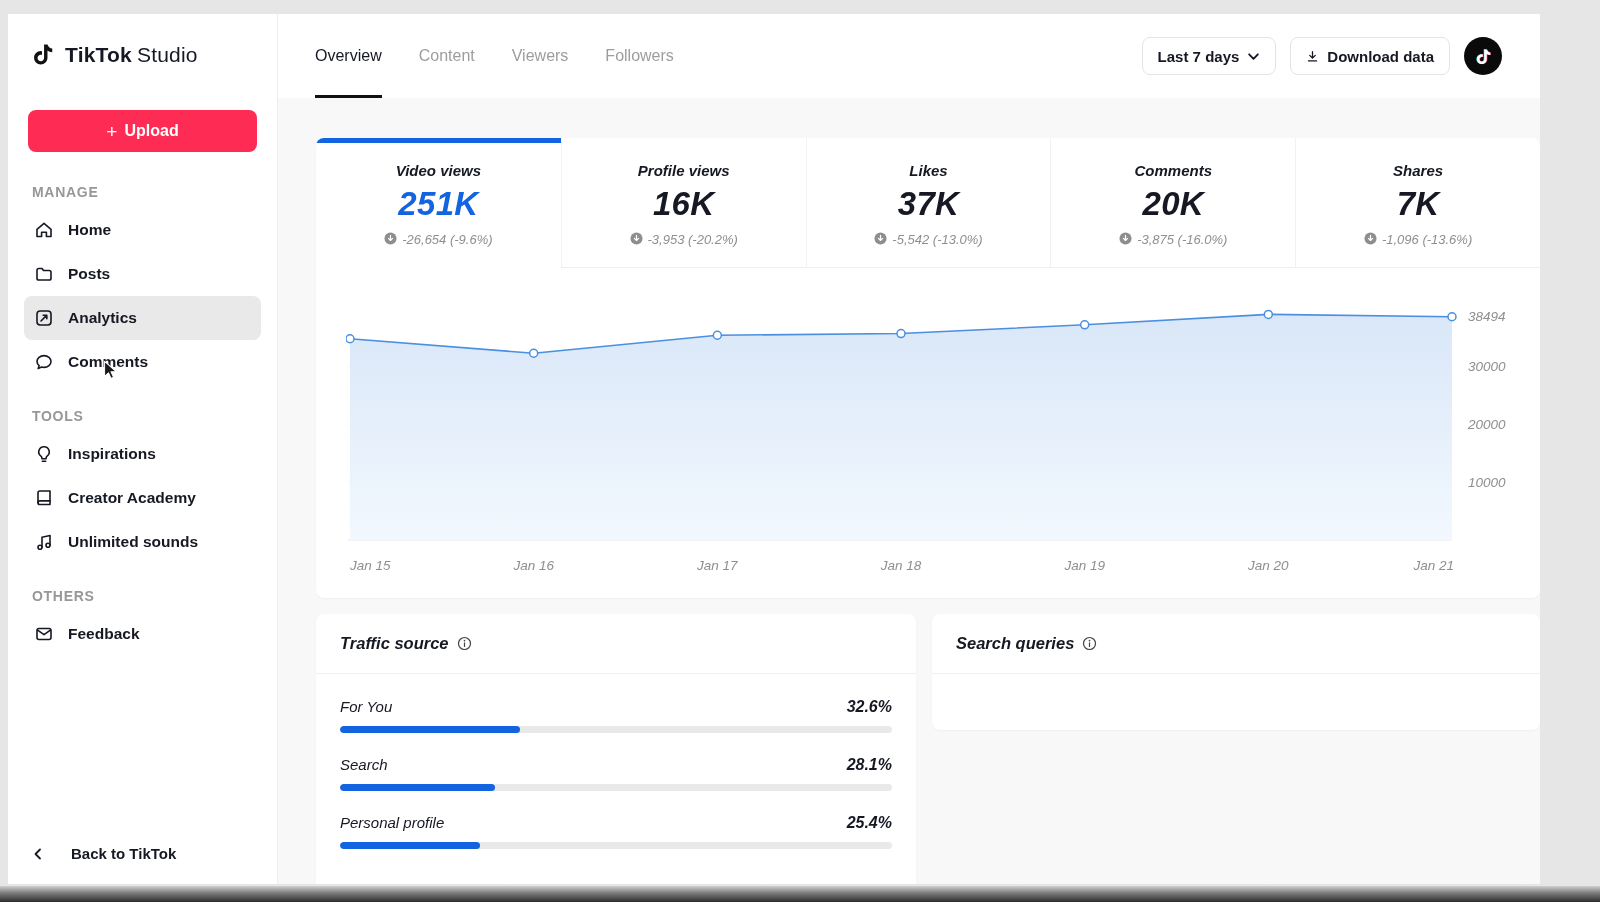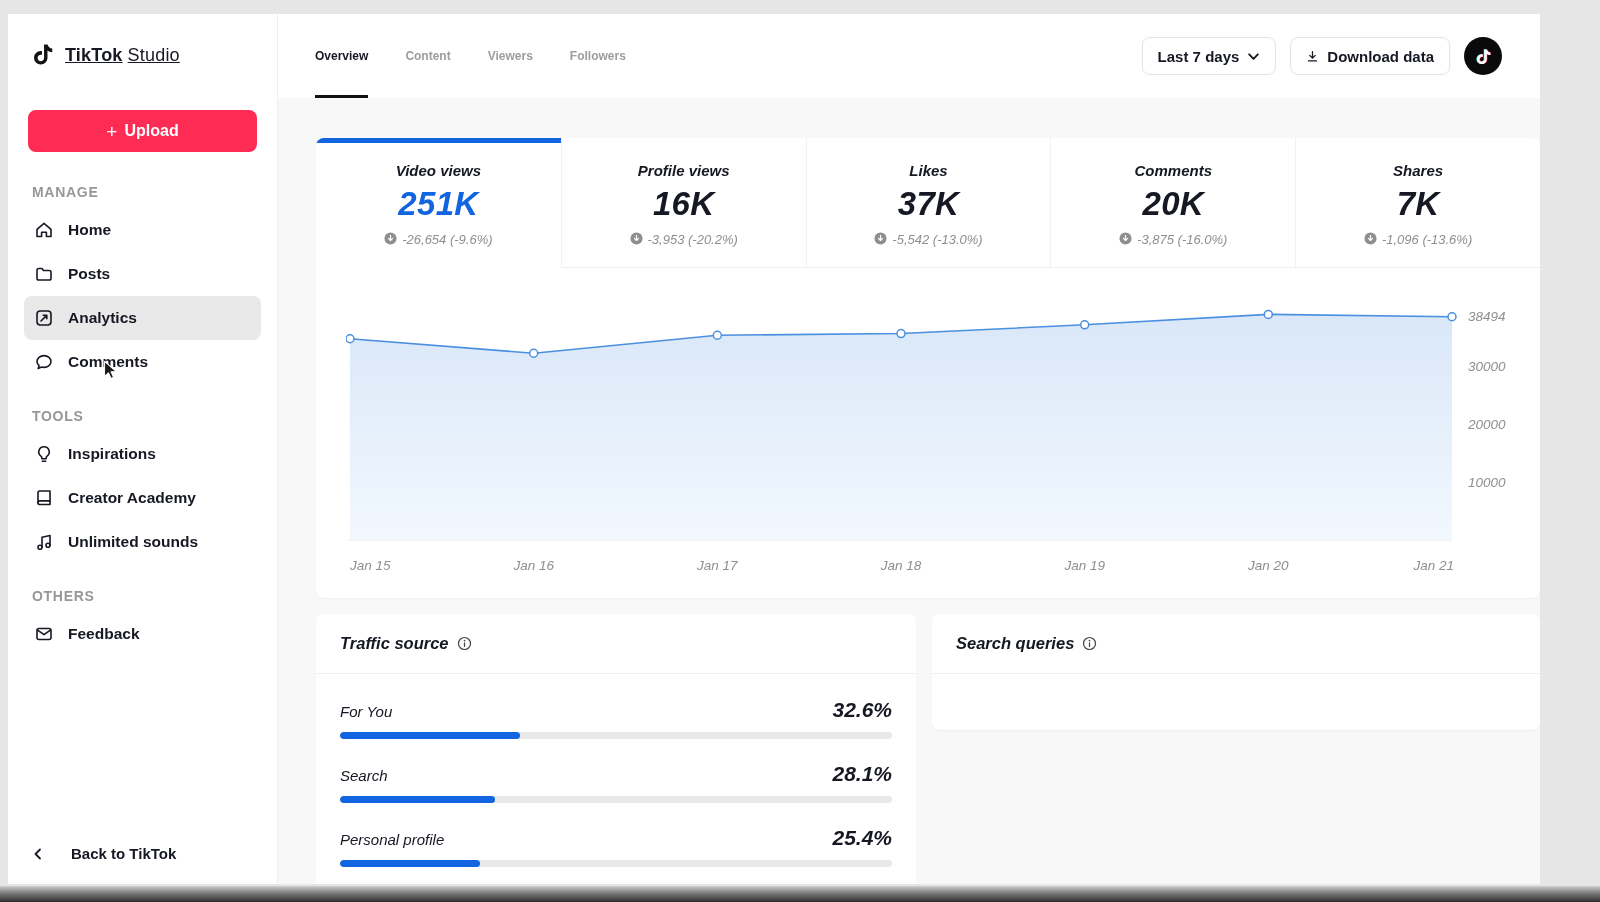--- a/index.html
+++ b/index.html
@@ -18,7 +18,7 @@
              display:flex; flex-direction:column; padding:16px 16px 0; }
   .brand { display:flex; align-items:center; gap:9px; padding:12px 6px 0; }
   .brand-note { width:26px; height:26px; }
-  .brand-text { font-size:18px; letter-spacing:.2px;text-decoration:underline; }
+  .brand-text { font-size:21px; letter-spacing:.2px; }
   .brand-bold { font-weight:700; }
   .brand-light { font-weight:300; margin-left:5px; color:#161823; }
 

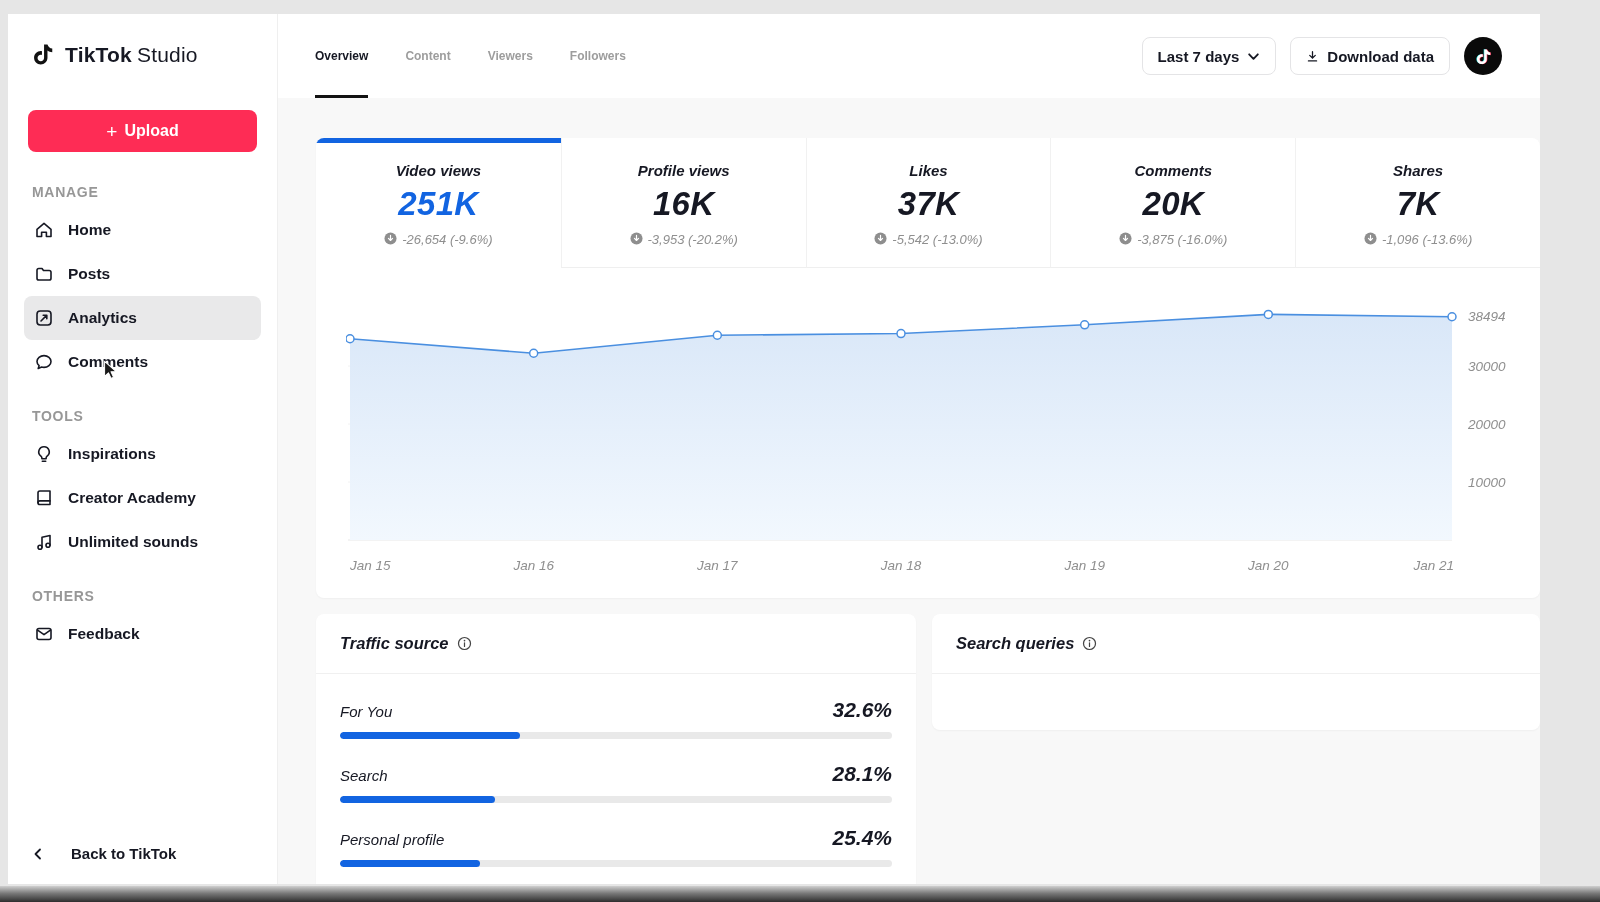--- a/index.html
+++ b/index.html
@@ -47,7 +47,7 @@
   .topbar { height:84px; flex:none; background:#fff; display:flex; align-items:stretch;
             padding:0 38px 0 37px; }
   .tabs { display:flex; gap:37px; }
-  .tab { position:relative; display:flex; align-items:center; font-size:12px; font-weight:700;
+  .tab { position:relative; display:flex; align-items:center; font-size:16px; font-weight:400;
          color:#9d9d9d; cursor:pointer; }
   .tab.active { color:#161823; }
   .tab.active::after { content:''; position:absolute; left:0; right:0; bottom:0; height:3px; background:#121212; }

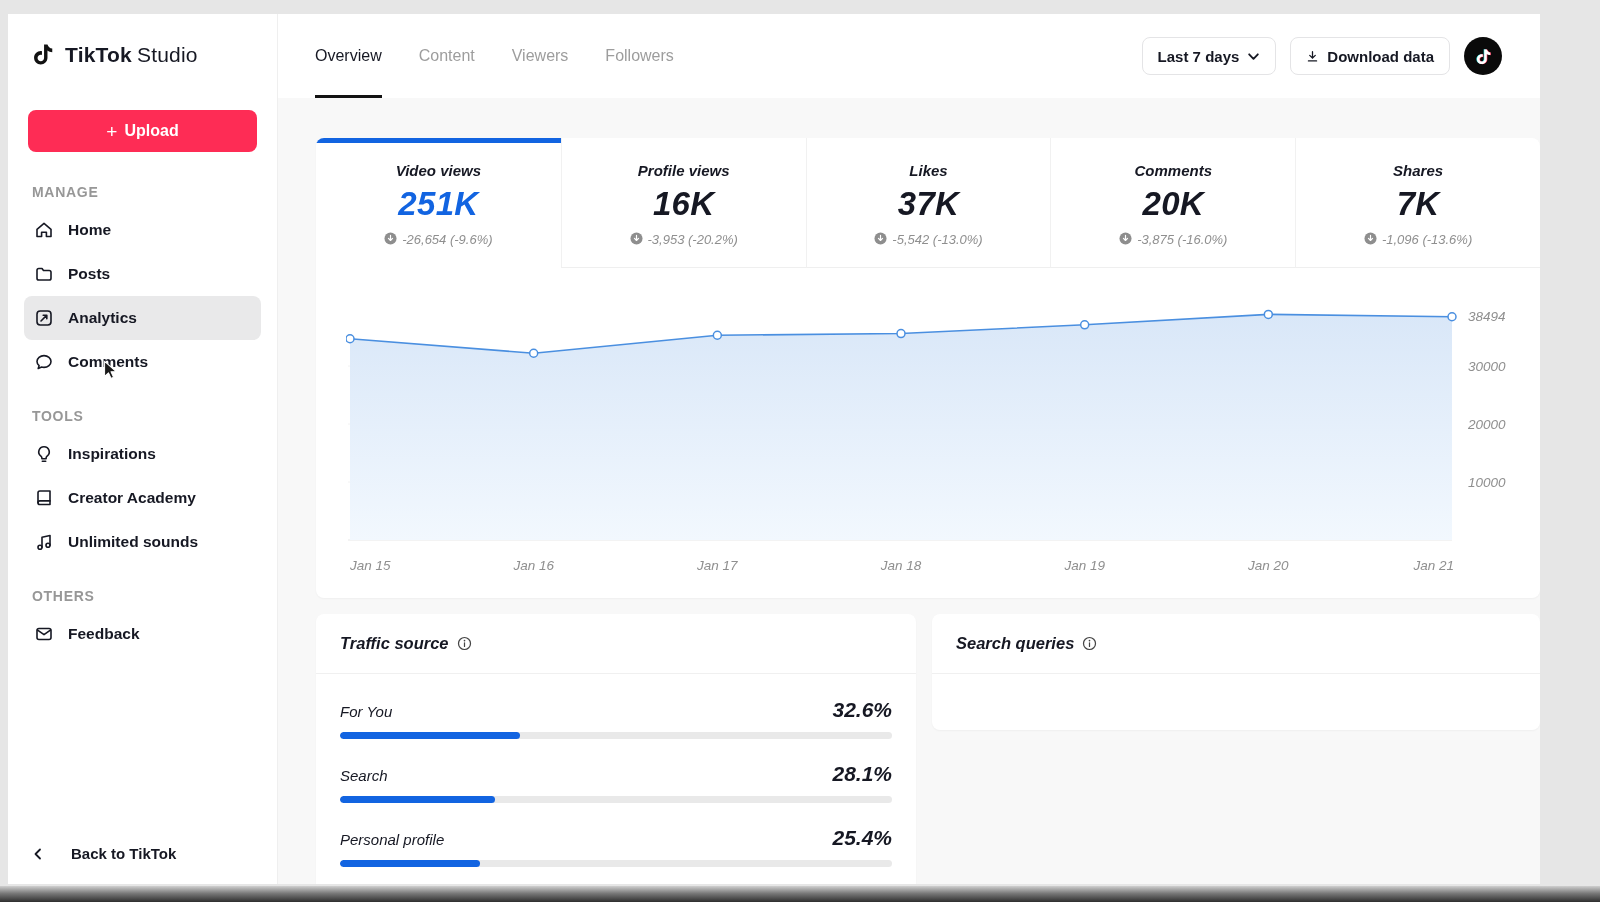--- a/index.html
+++ b/index.html
@@ -95,7 +95,7 @@
   .t-row { margin-bottom:23px; }
   .t-line { display:flex; justify-content:space-between; align-items:baseline; margin-bottom:10px; }
   .t-label { font-size:15px; }
-  .t-pct { font-size:21px; font-weight:700; }
+  .t-pct { font-size:16px; font-weight:700; }
   .t-track { height:7px; border-radius:4px; background:#e9e9e9; overflow:hidden; }
   .t-fill { height:100%; border-radius:4px; background:var(--accent-blue,#1264e1); }
 

